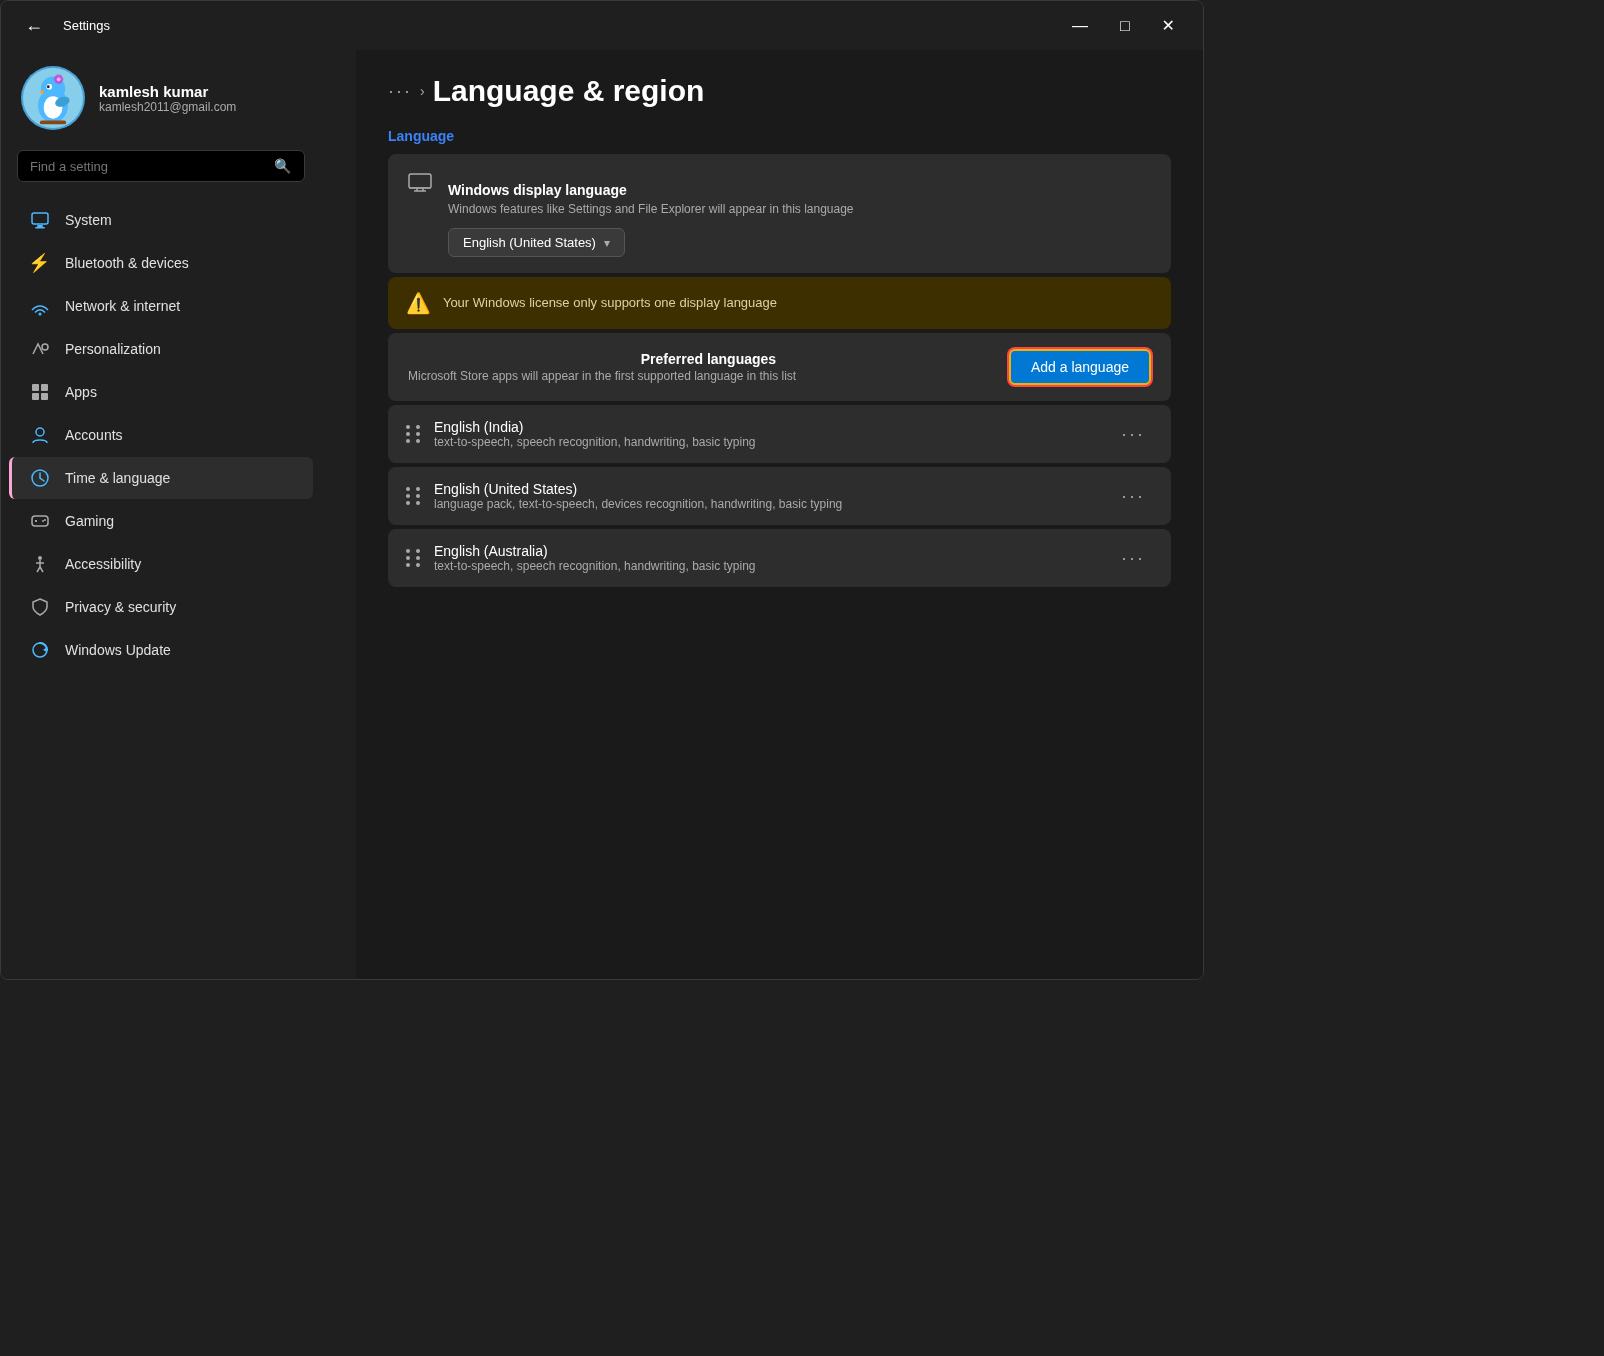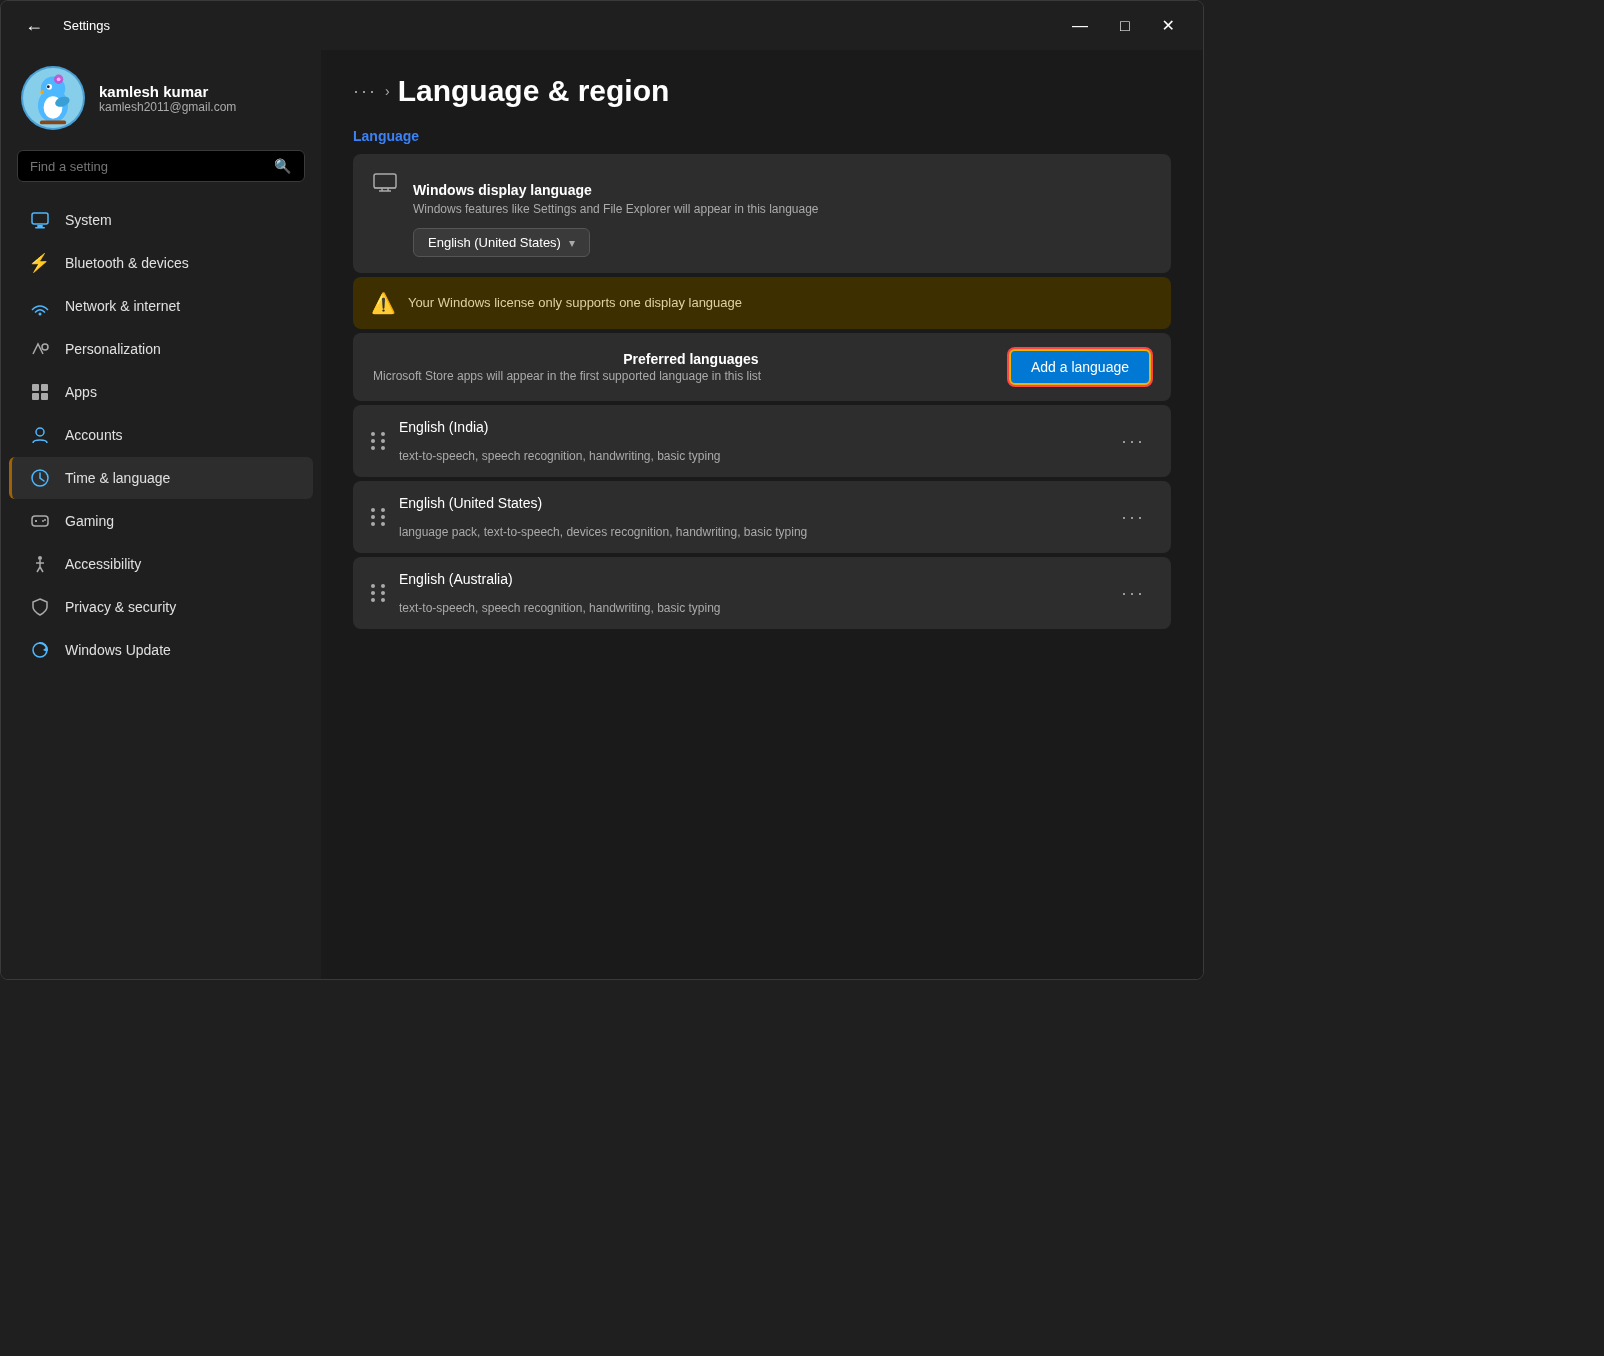--- a/index.html
+++ b/index.html
@@ -61,6 +61,7 @@
       display: flex;
       flex: 1;
       overflow: hidden;
+      gap: 35px;
     }
 
     

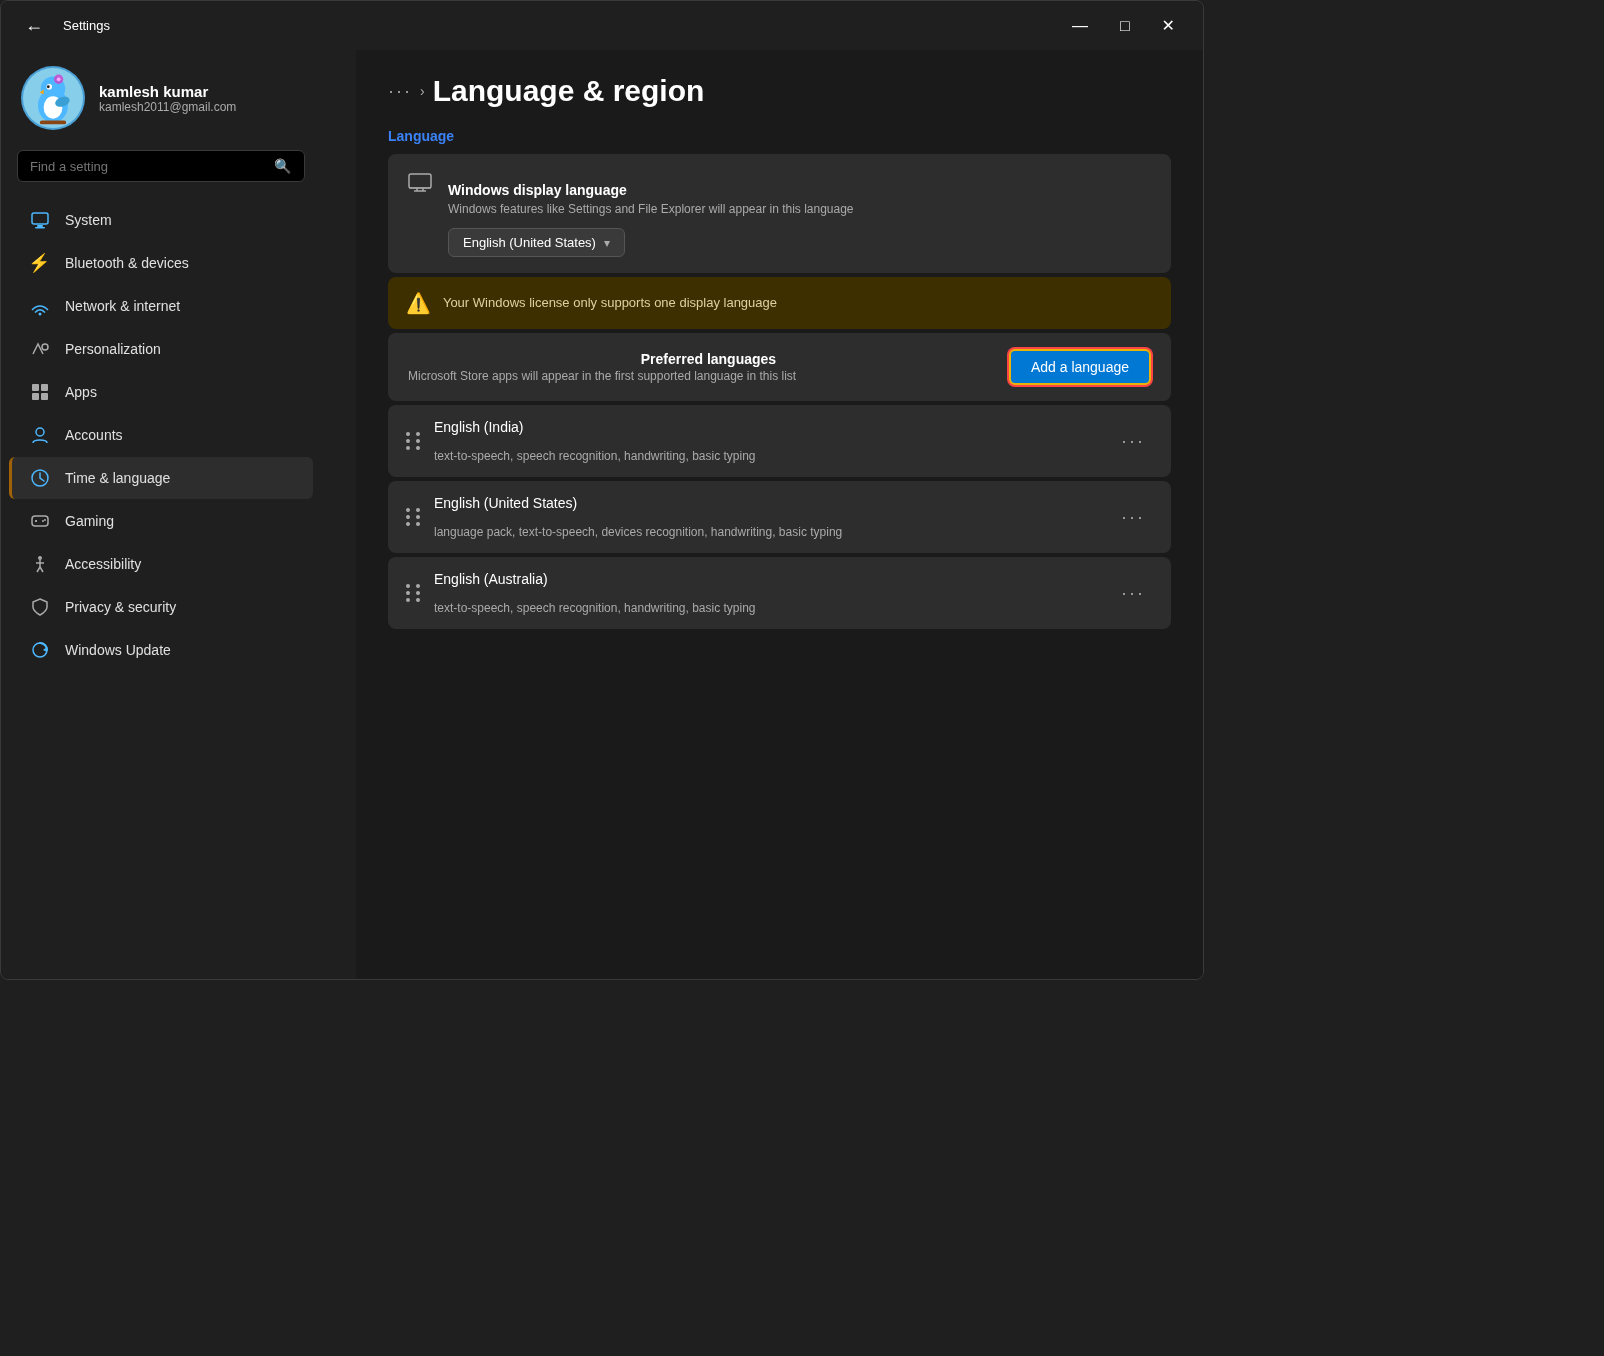--- a/index.html
+++ b/index.html
@@ -268,7 +268,7 @@
     }
     .lang-item-info { flex: 1; }
     .lang-item-name { font-size: 14px; font-weight: 500; color: #ffffff; }
-    .lang-item-desc { font-size: 12px; color: #aaaaaa; margin-top: 14px; }
+    .lang-item-desc { font-size: 12px; color: #aaaaaa; margin-top: 0; }
     .lang-item-more {
       background: none;
       border: none;

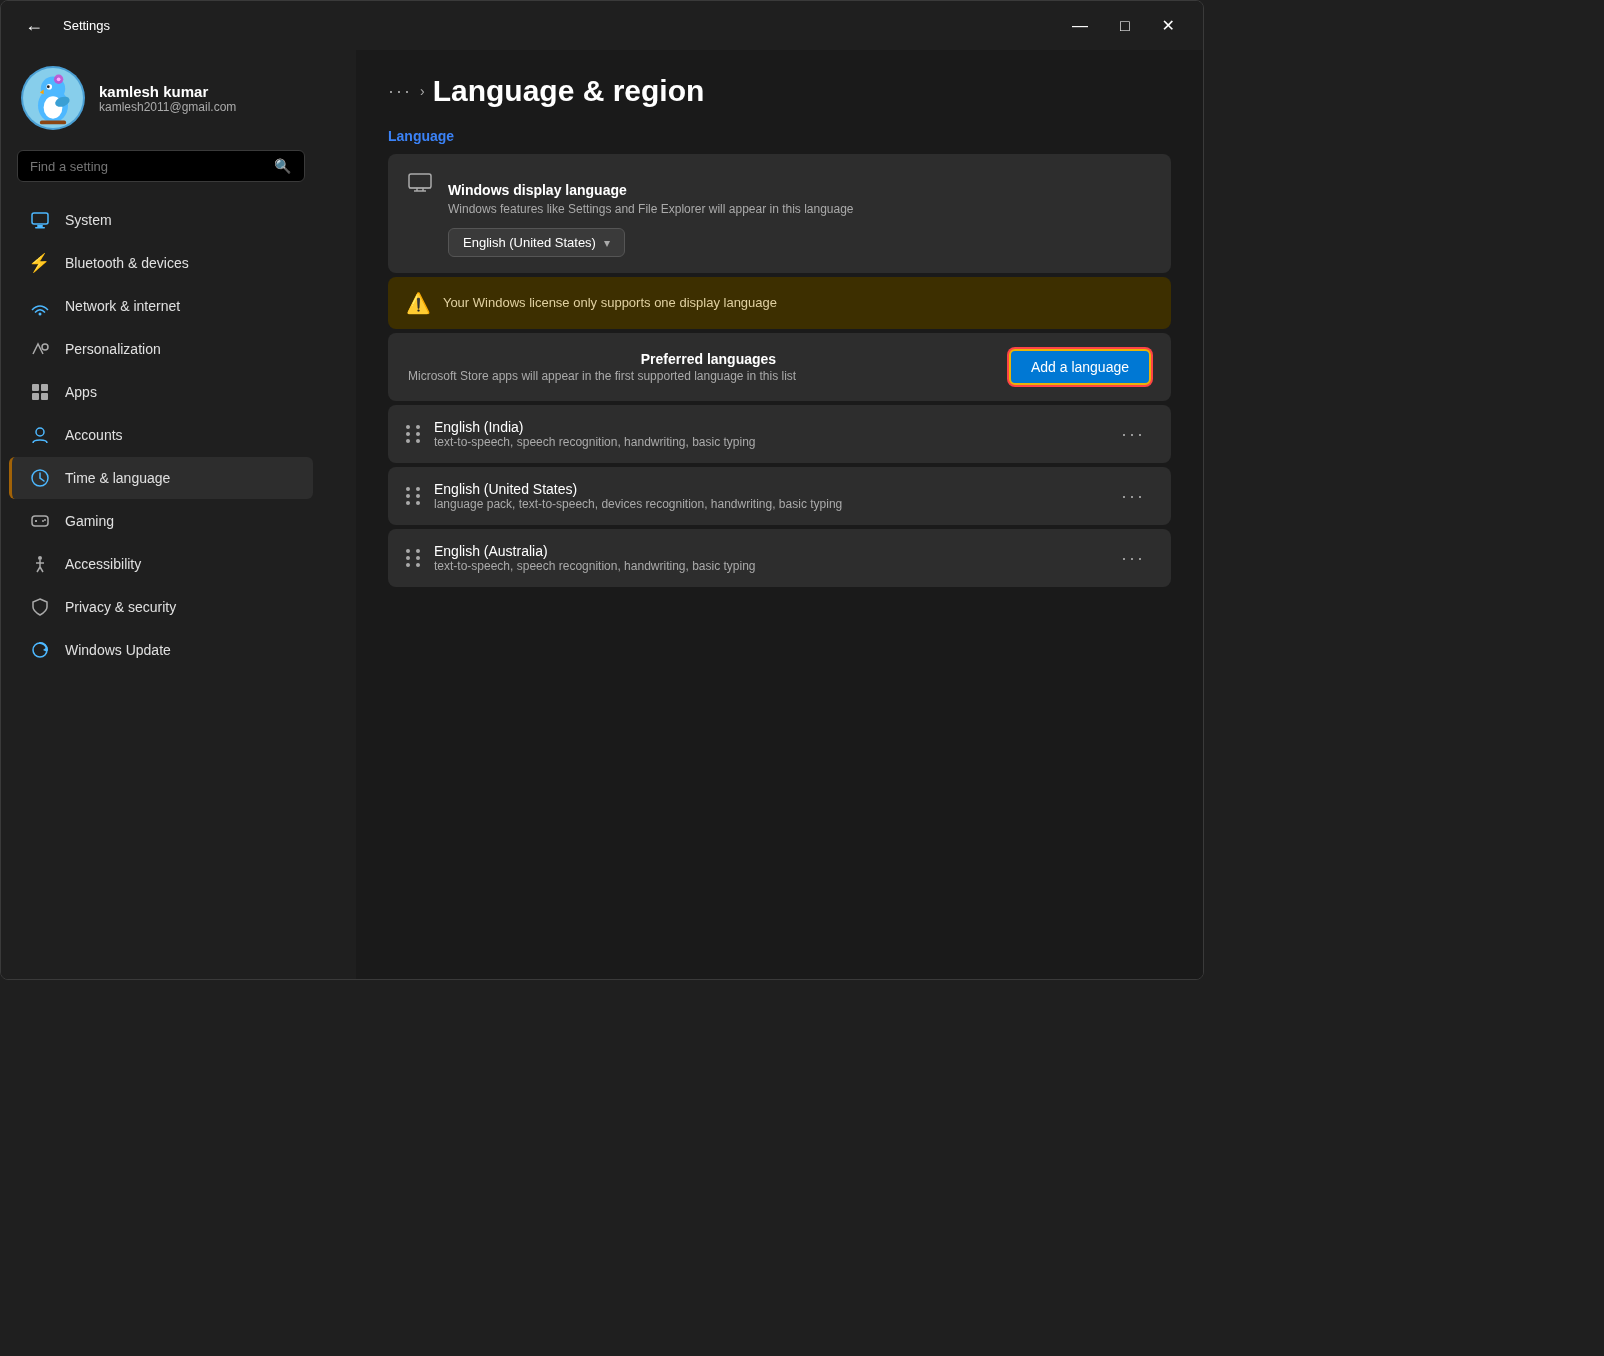--- a/index.html
+++ b/index.html
@@ -130,7 +130,7 @@
     }
     .nav-item.active {
       background: #2d2d2d;
-      border-left: 3px solid #a16207;
+      border-left: 3px solid #f9a8d4;
       padding-left: 17px;
     }
     .nav-icon {

